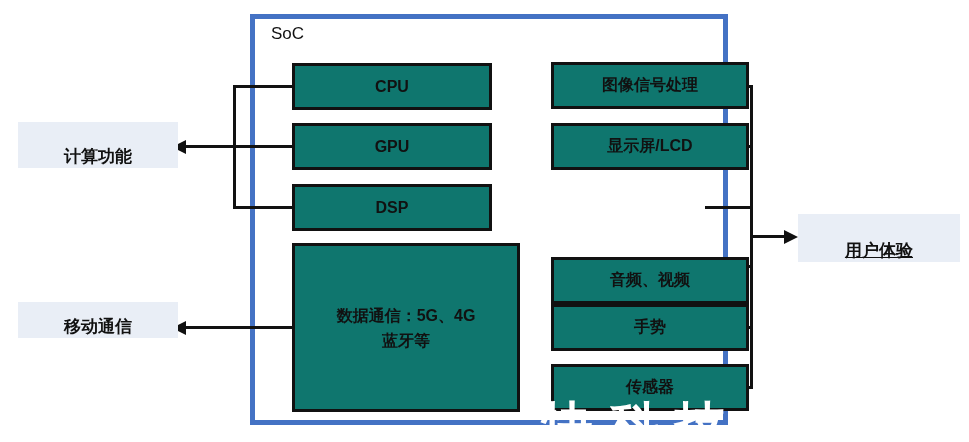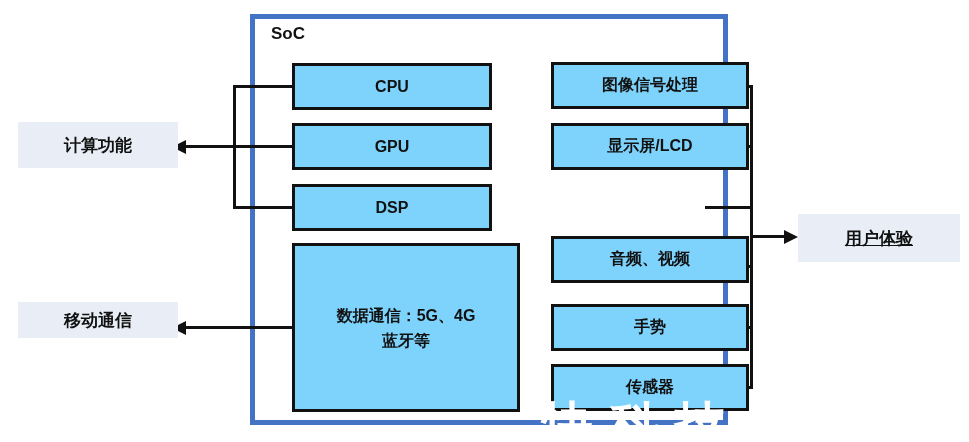--- a/index.html
+++ b/index.html
@@ -12,7 +12,7 @@
     border:5px solid #4472c4; box-sizing:border-box; background:transparent;
   }
   .soc-title {
-    position:absolute; left:271px; top:24px; font-size:17px; font-weight:bold; color:#111;
+    position:absolute; left:271px; top:24px; font-size:17px; font-weight:normal; color:#111;
   }
   .box {
     position:absolute; box-sizing:border-box; border:3px solid #111; background:#7dd3fc;

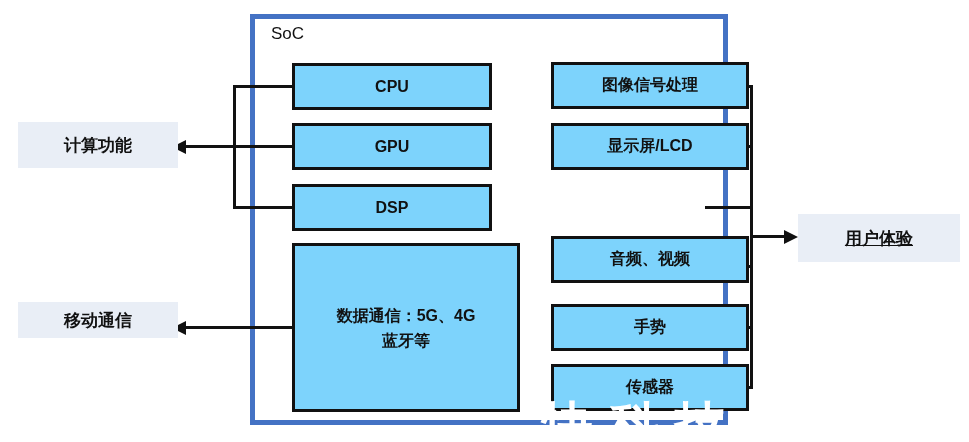--- a/index.html
+++ b/index.html
@@ -15,7 +15,7 @@
     position:absolute; left:271px; top:24px; font-size:17px; font-weight:normal; color:#111;
   }
   .box {
-    position:absolute; box-sizing:border-box; border:3px solid #111; background:#7dd3fc;
+    position:absolute; box-sizing:border-box; border:3px solid #111; background:#0f766e;
     display:flex; align-items:center; justify-content:center;
     font-size:16px; font-weight:bold; color:#111; text-align:center; z-index:2;
   }

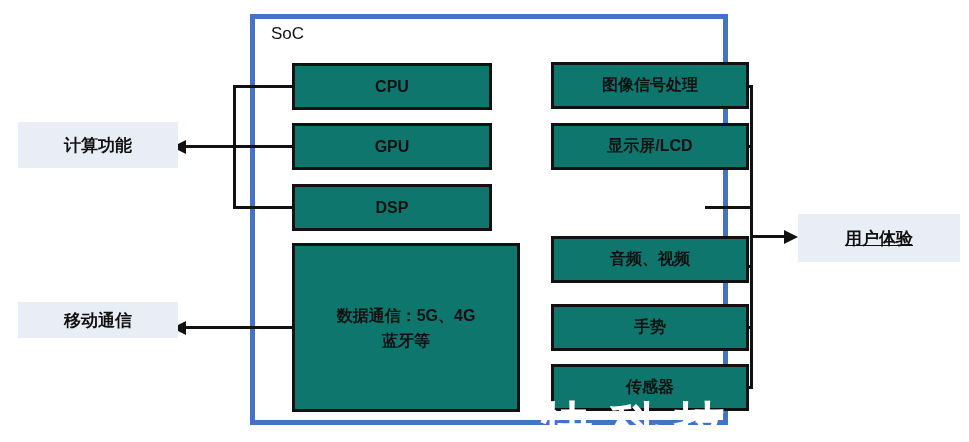--- a/index.html
+++ b/index.html
@@ -23,7 +23,7 @@
   .rcol { left:507px; width:198px; height:47px;margin-left:44px; }
   .databox { left:292px; top:243px; width:228px; height:169px; flex-direction:column; line-height:25px; }
   .ext-label {
-    position:absolute; background:#e9eef6; display:flex; align-items:center; justify-content:center;
+    position:absolute; background:#e9eef6; display:flex; align-items:flex-end; justify-content:center;
     font-size:17px; font-weight:bold; color:#111; z-index:2;
   }
   .hline { position:absolute; height:3px; background:#111; z-index:1; }

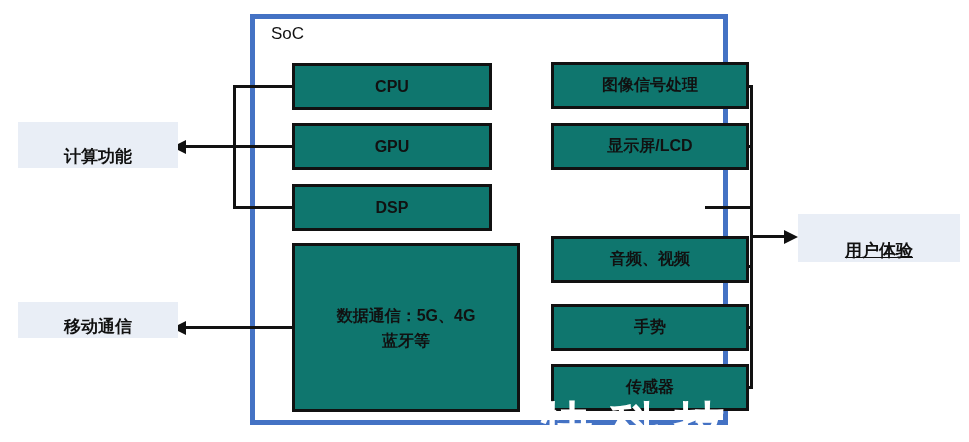--- a/index.html
+++ b/index.html
@@ -66,7 +66,7 @@
   <div class="box rcol" style="top:123px">
     <span>显示屏/LCD</span>
   </div>
-  <div class="box rcol" style="top:236px">
+  <div class="box rcol" style="top:257px">
     <span>音频、视频</span>
   </div>
   <div class="box rcol" style="top:304px">

